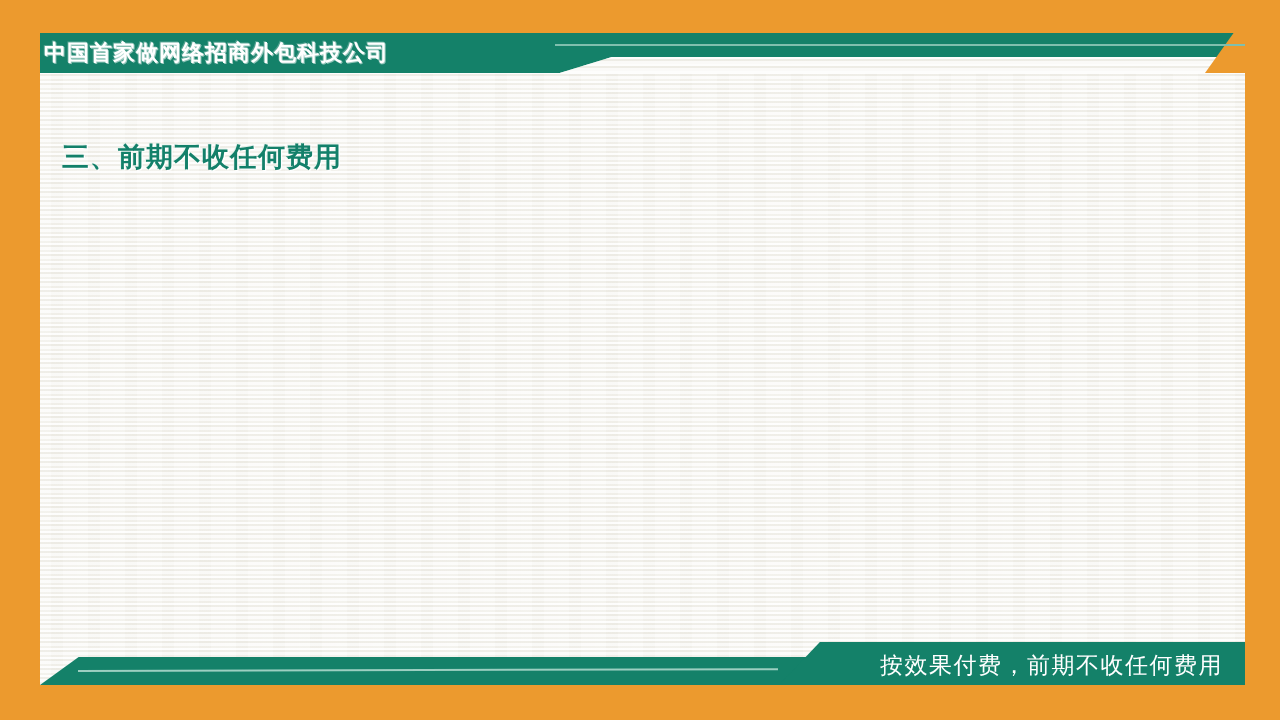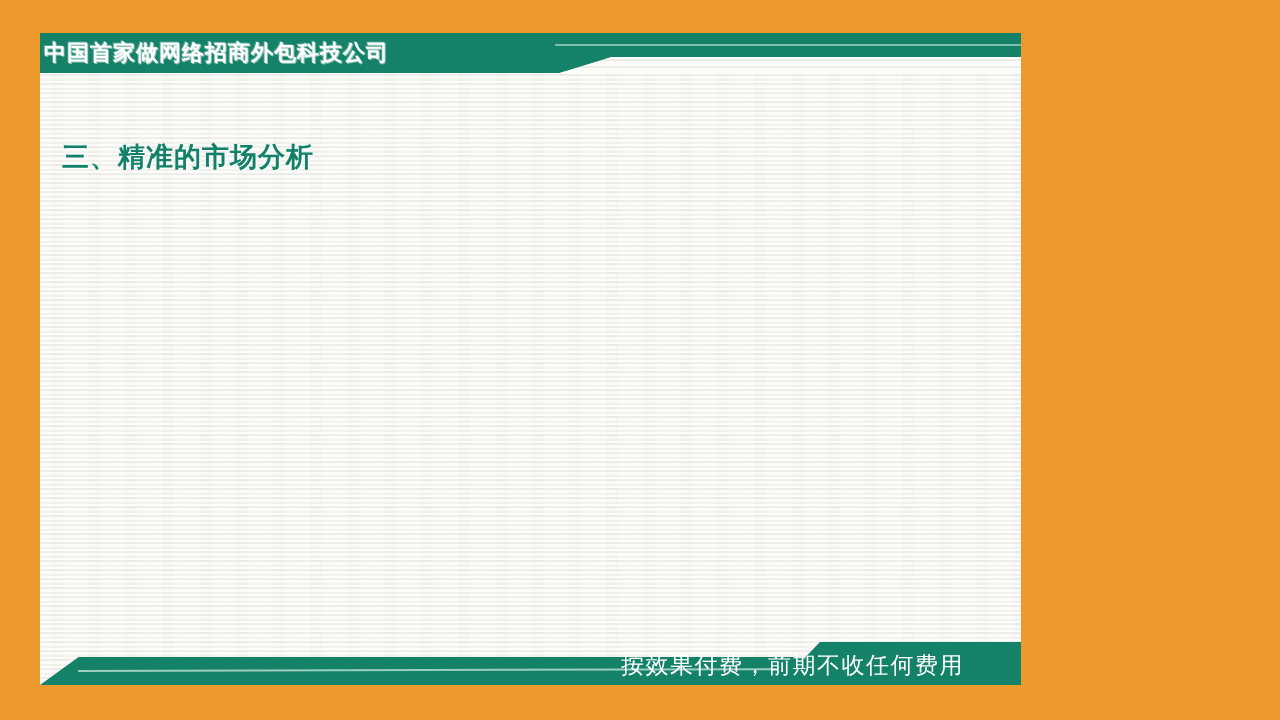--- a/index.html
+++ b/index.html
@@ -17,7 +17,7 @@
 
   #slide {
     position: relative;
-    width: 1021px;
+    width: 1280px;
     height: 720px;
     background: #EC9A2E;
     overflow: hidden;

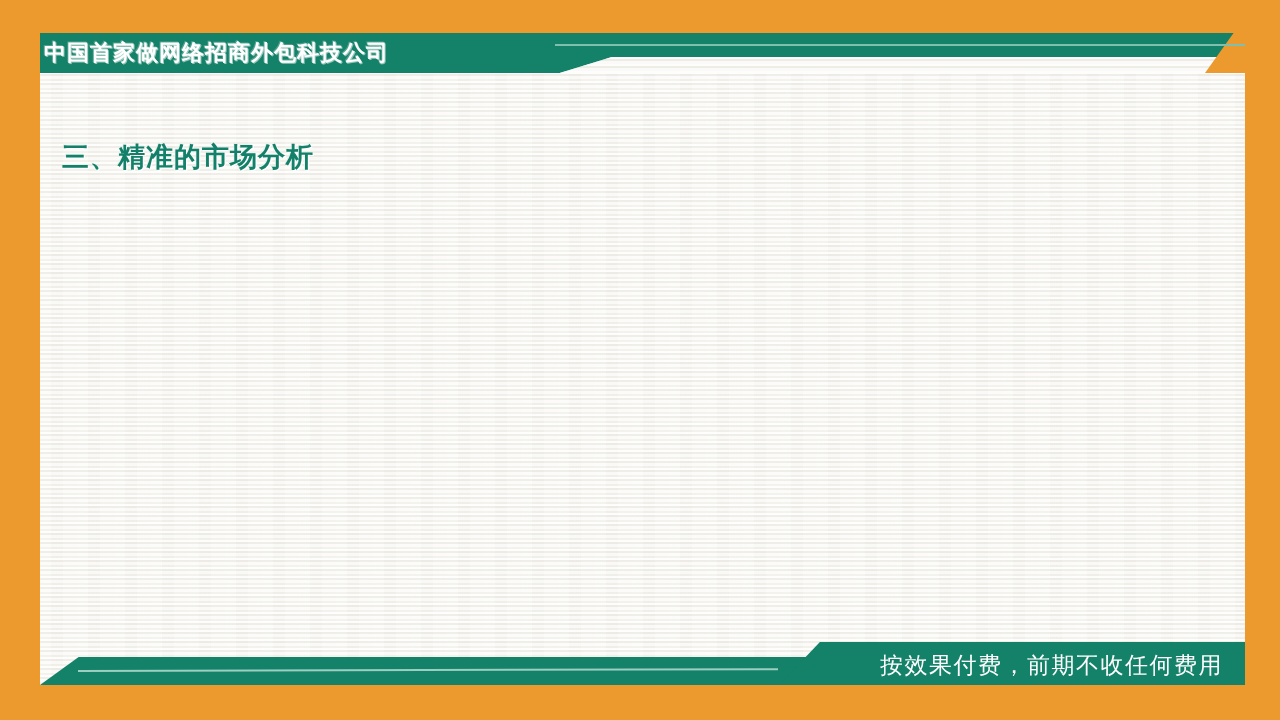--- a/index.html
+++ b/index.html
@@ -265,7 +265,7 @@
 
   <div id="header-title">中国首家做网络招商外包科技公司</div>
 
-  <div id="section-heading">三、精准的市场分析</div>
+  <div id="section-heading">三、前期不收任何费用</div>
 
 
   <div id="footer-thin-bar"></div>

